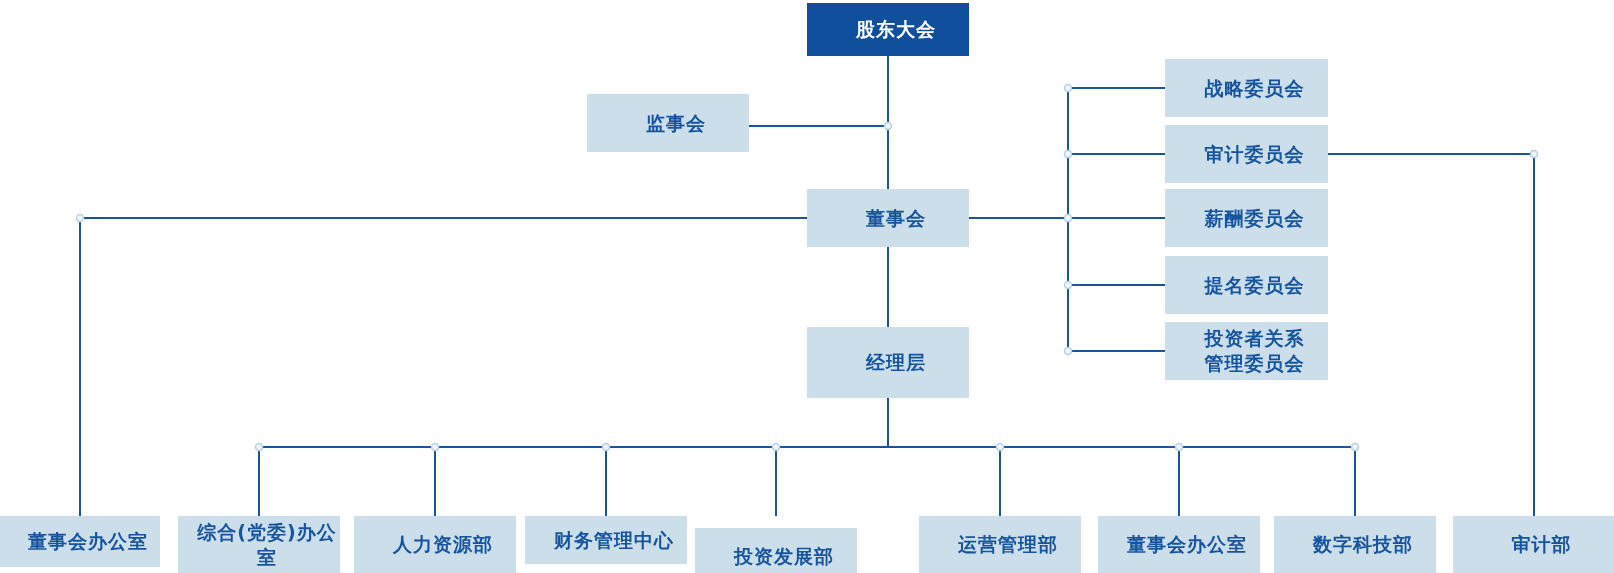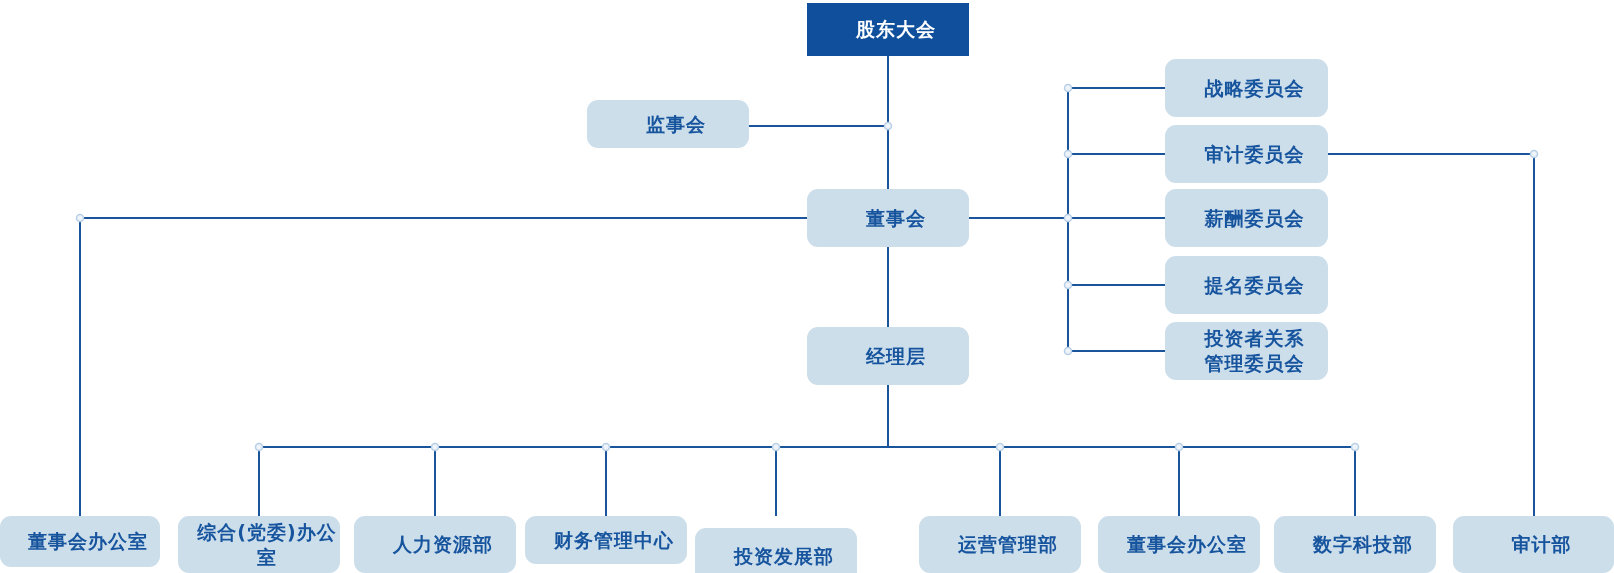--- a/index.html
+++ b/index.html
@@ -51,7 +51,6 @@
   .org-box.light {
     background: #cddeeb;
     color: #16549e;
-    border-radius: 11px;
   }
 </style>
 </head>

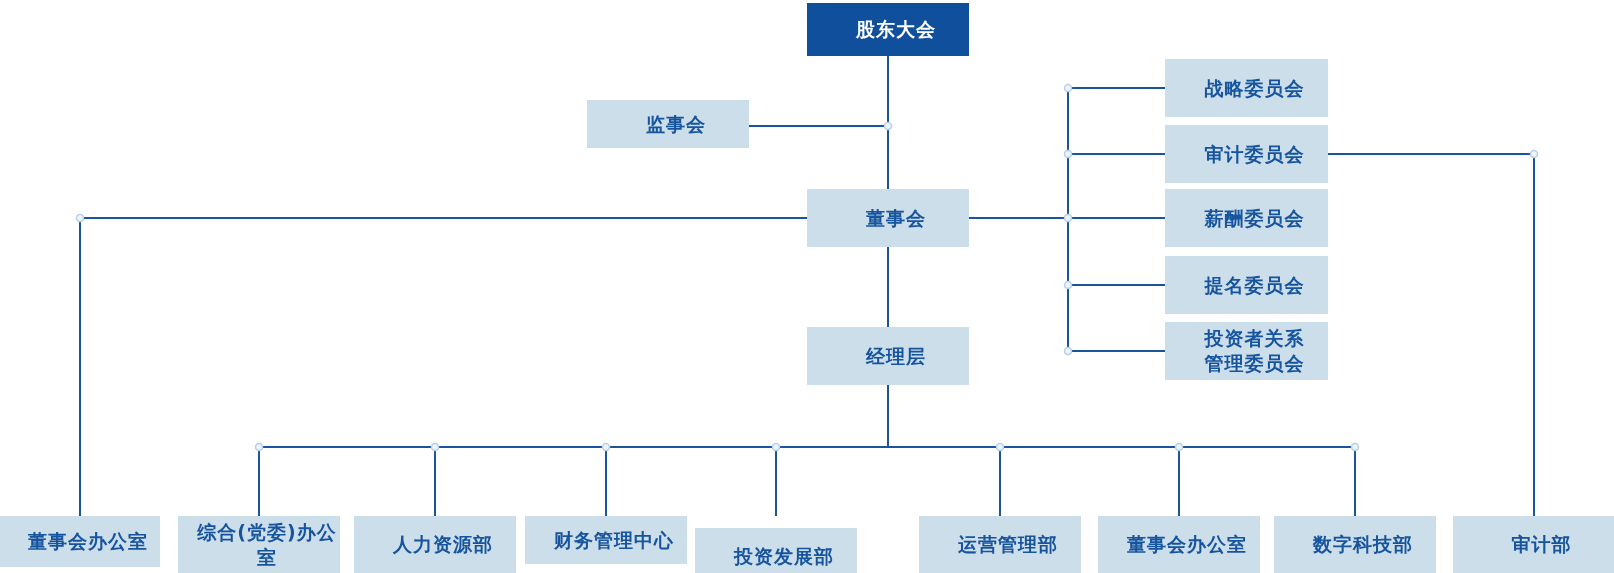--- a/index.html
+++ b/index.html
@@ -109,7 +109,7 @@
     <span class="lbl">股东大会</span>
   </div>
 
-  <div class="org-box light" style="left:587px; top:100px;  width:162px; height:48px;text-align:right;">
+  <div class="org-box light" style="left:587px; top:94px;  width:162px; height:58px;text-align:right;">
     <span class="lbl">监事会</span>
   </div>
 

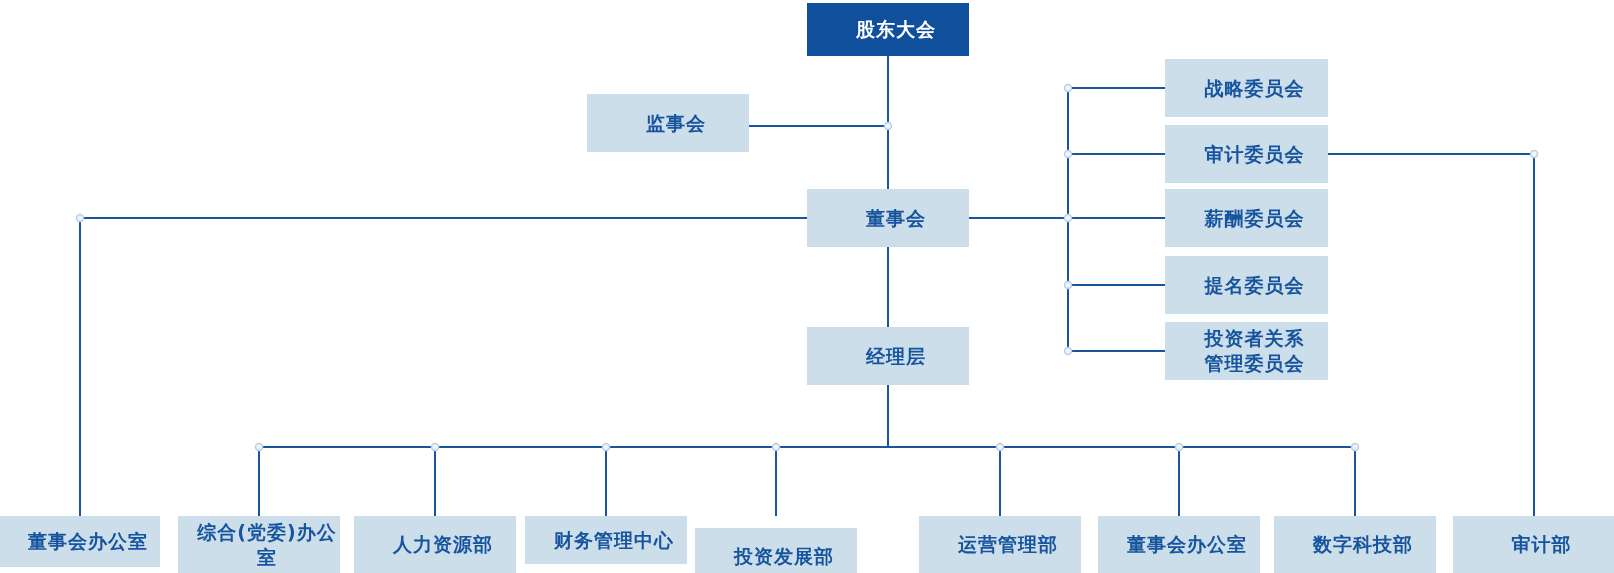--- a/index.html
+++ b/index.html
@@ -117,7 +117,7 @@
     <span class="lbl">董事会</span>
   </div>
 
-  <div class="org-box light" style="left:807px; top:327px; width:162px; height:58px;">
+  <div class="org-box light" style="left:807px; top:327px; width:162px; height:71px;">
     <span class="lbl">经理层</span>
   </div>
 

